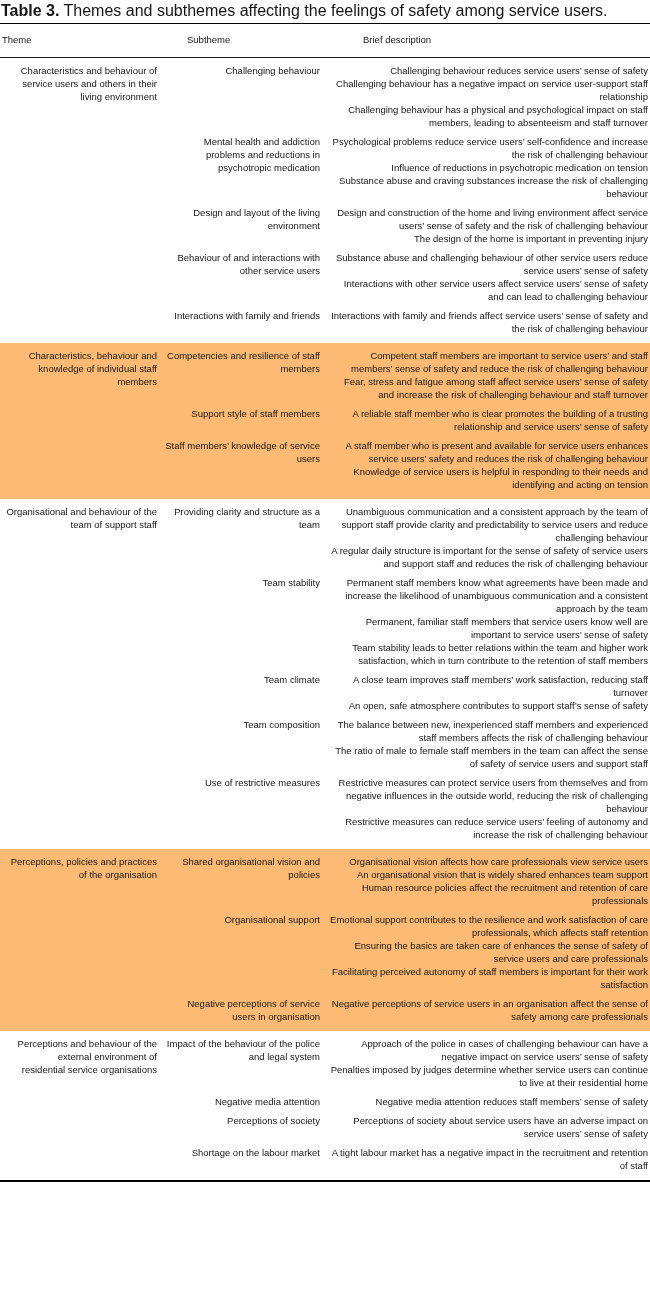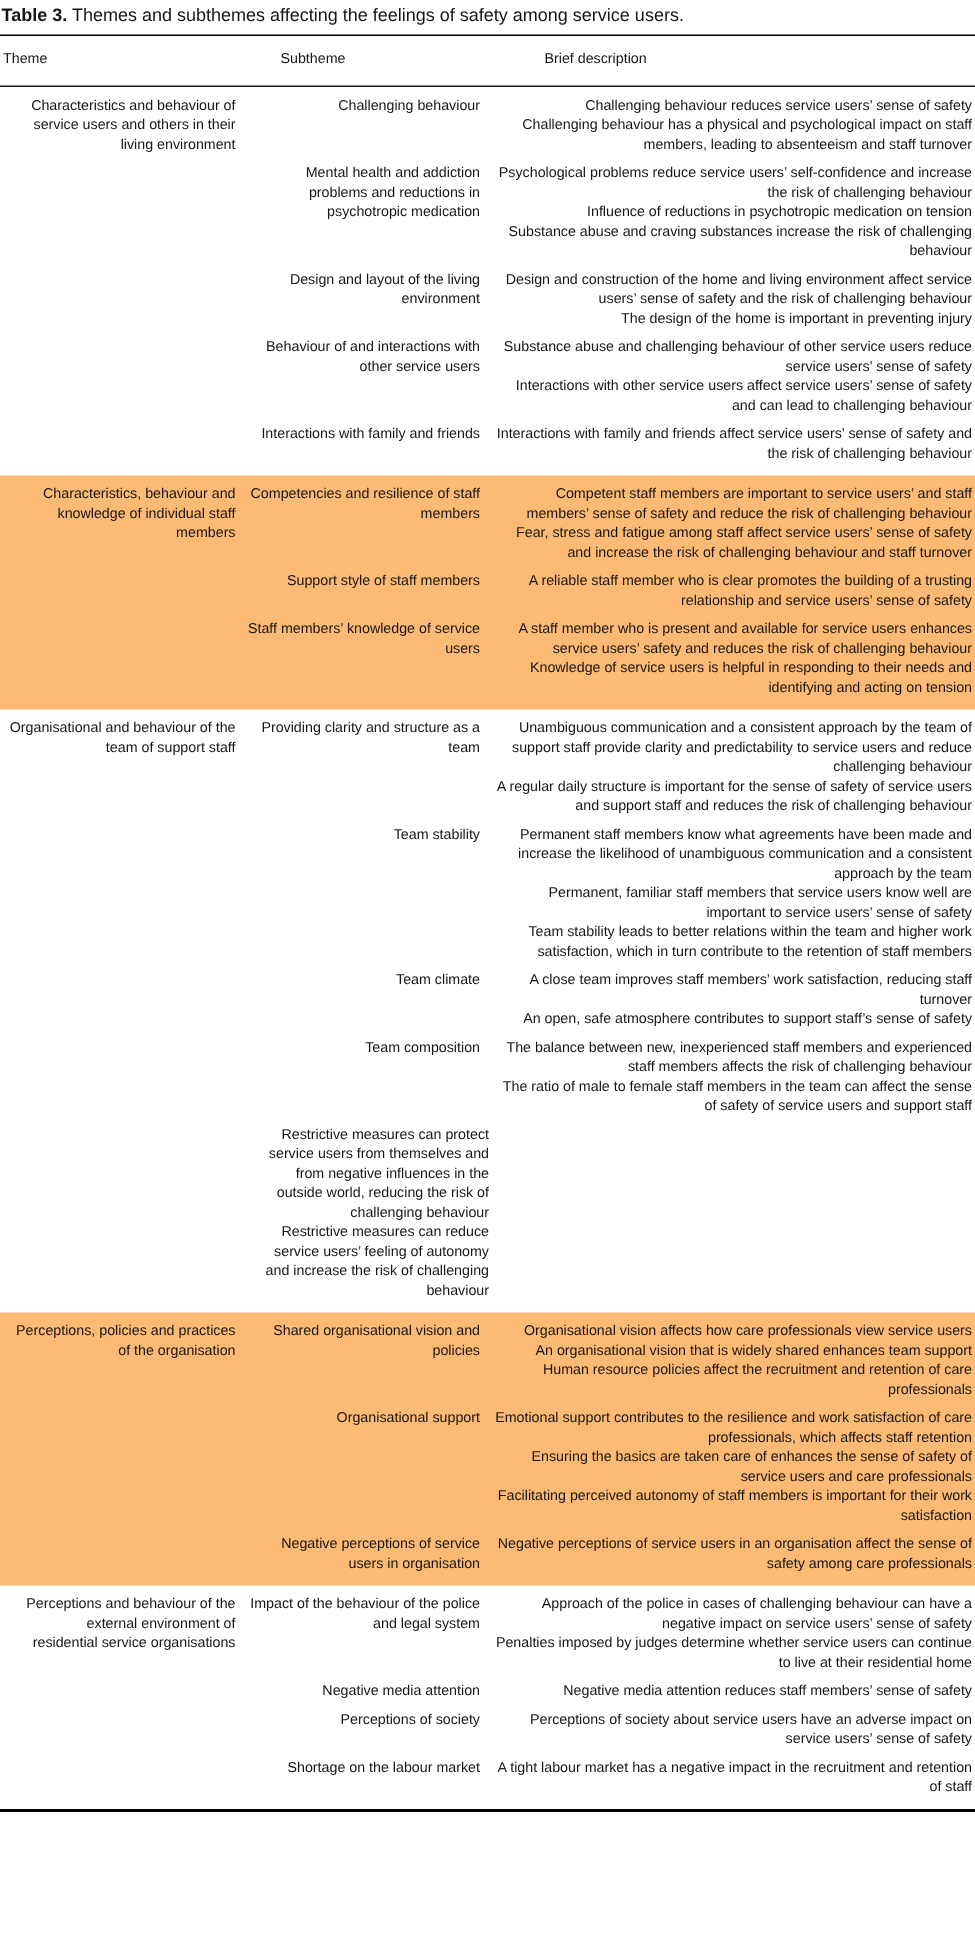--- a/index.html
+++ b/index.html
@@ -14,7 +14,7 @@
   .table-wrap{width:650px;}
   .table-title{
     padding:4px 2px 6px 1px;
-    font-size:12px;
+    font-size:16px;
     line-height:13px;
   }
   .table-title .title-label{font-weight:bold;}

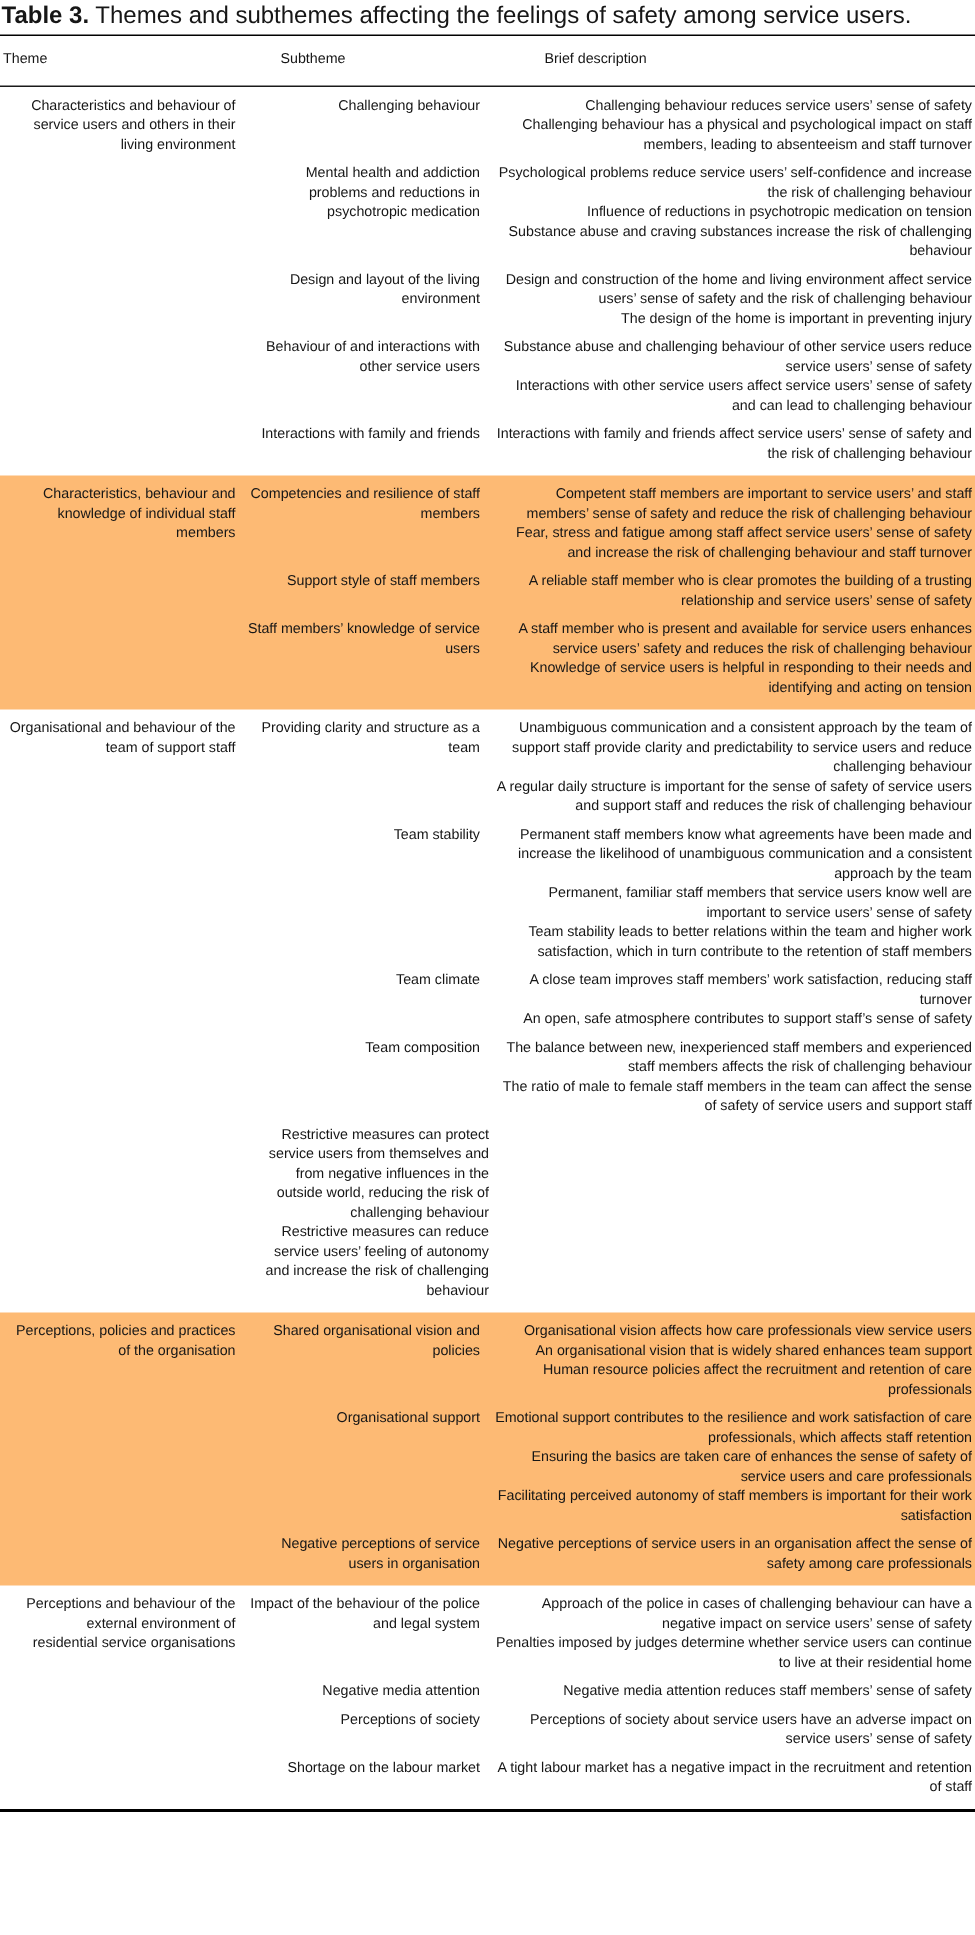--- a/index.html
+++ b/index.html
@@ -78,6 +78,7 @@
             <div class="subtheme-name">Challenging behaviour</div>
             <div class="desc-cell">
               <p class="description-item">Challenging behaviour reduces service users’ sense of safety</p>
+              <p class="description-item">Challenging behaviour has a negative impact on service user-support staff relationship</p>
               <p class="description-item">Challenging behaviour has a physical and psychological impact on staff members, leading to absenteeism and staff turnover</p>
             </div>
           </div>

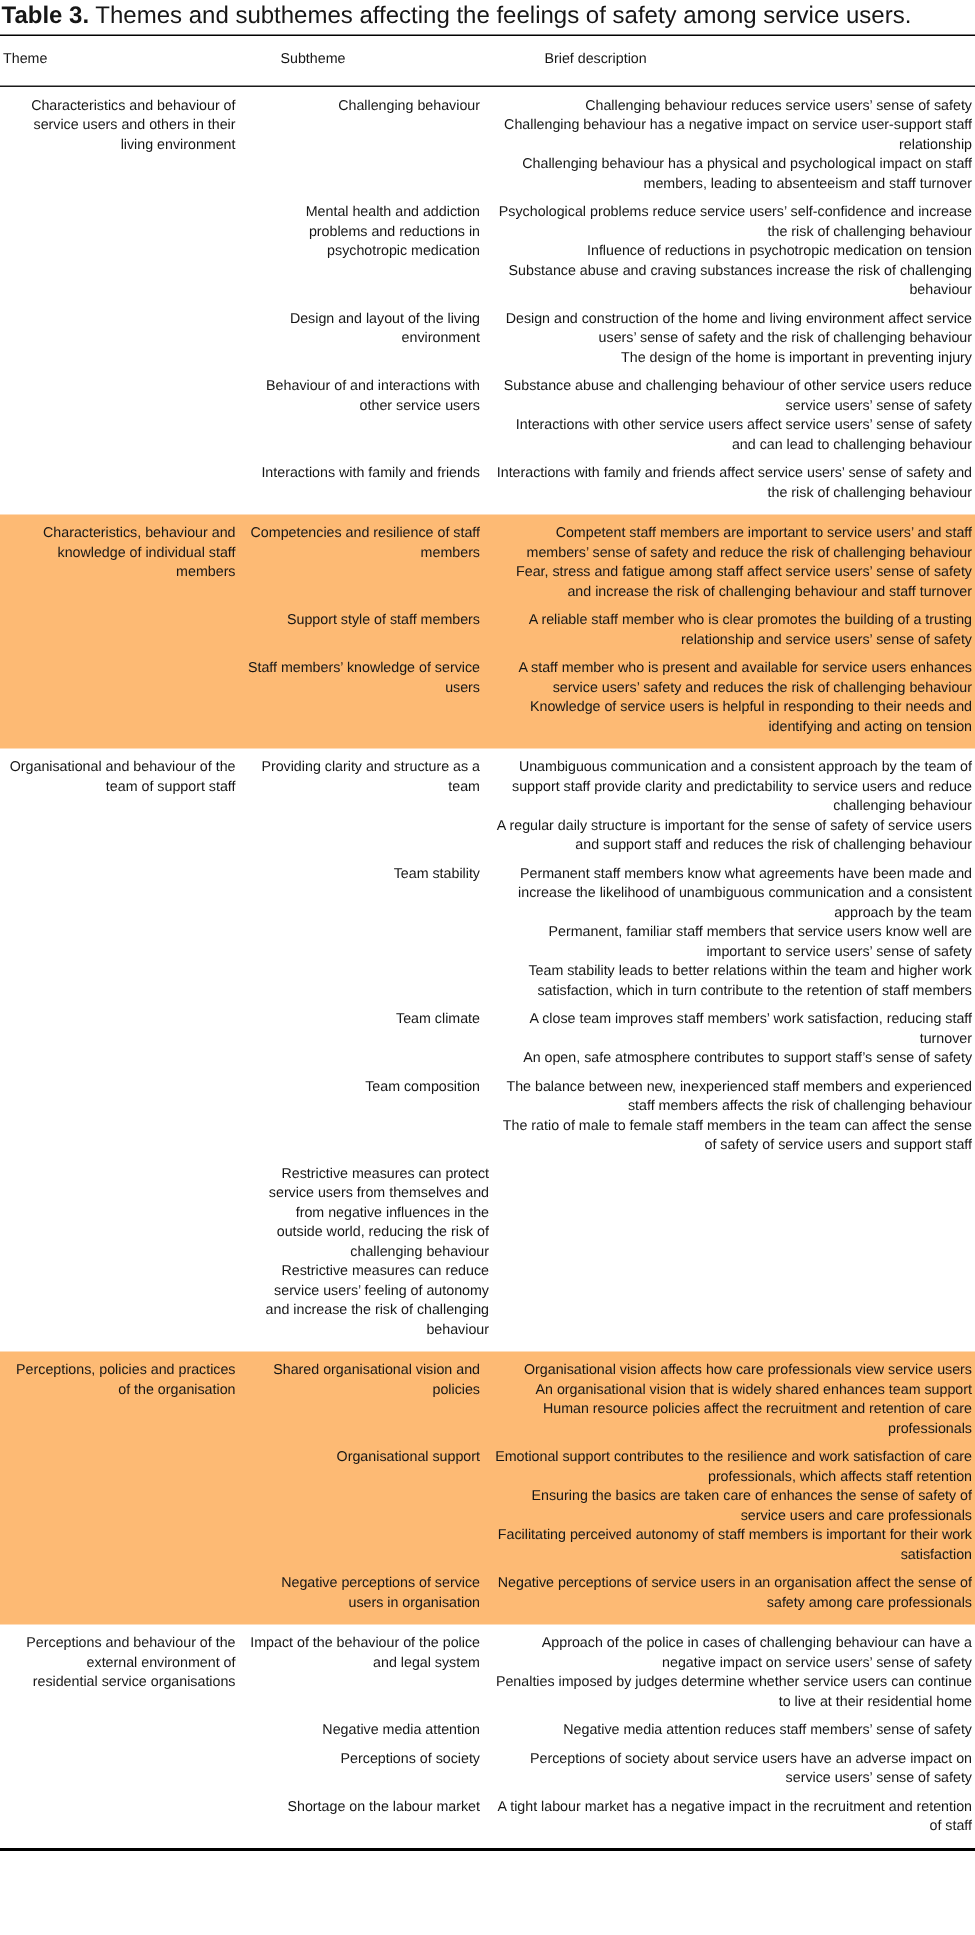--- a/index.html
+++ b/index.html
@@ -170,6 +170,7 @@
             </div>
           </div>
           <div class="subtheme-row">
+            <div class="subtheme-name">Use of restrictive measures</div>
             <div class="desc-cell">
               <p class="description-item">Restrictive measures can protect service users from themselves and from negative influences in the outside world, reducing the risk of challenging behaviour</p>
               <p class="description-item">Restrictive measures can reduce service users’ feeling of autonomy and increase the risk of challenging behaviour</p>

